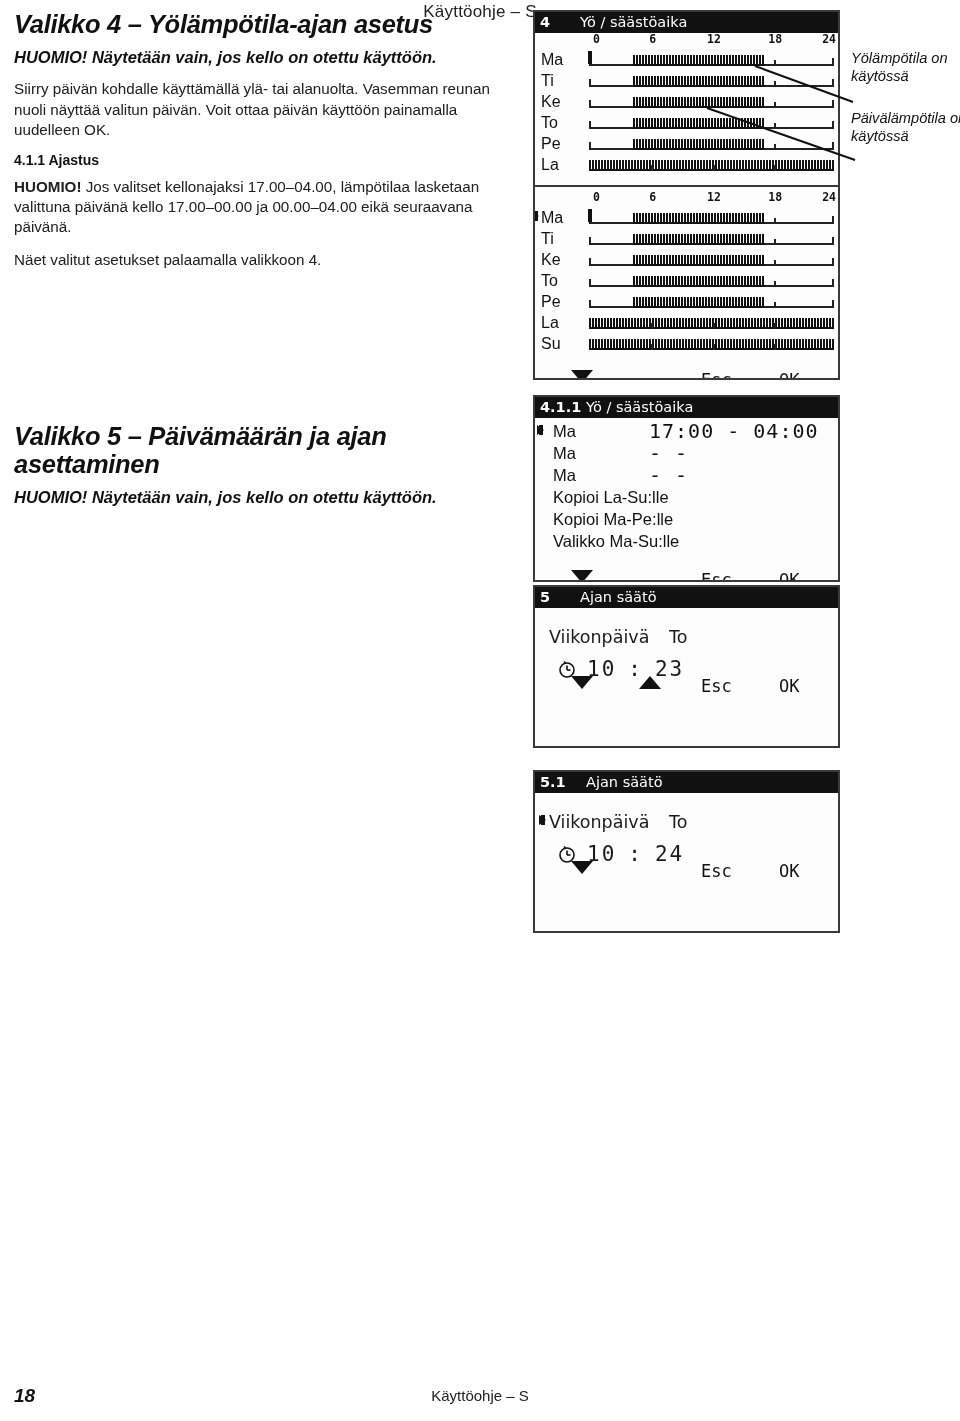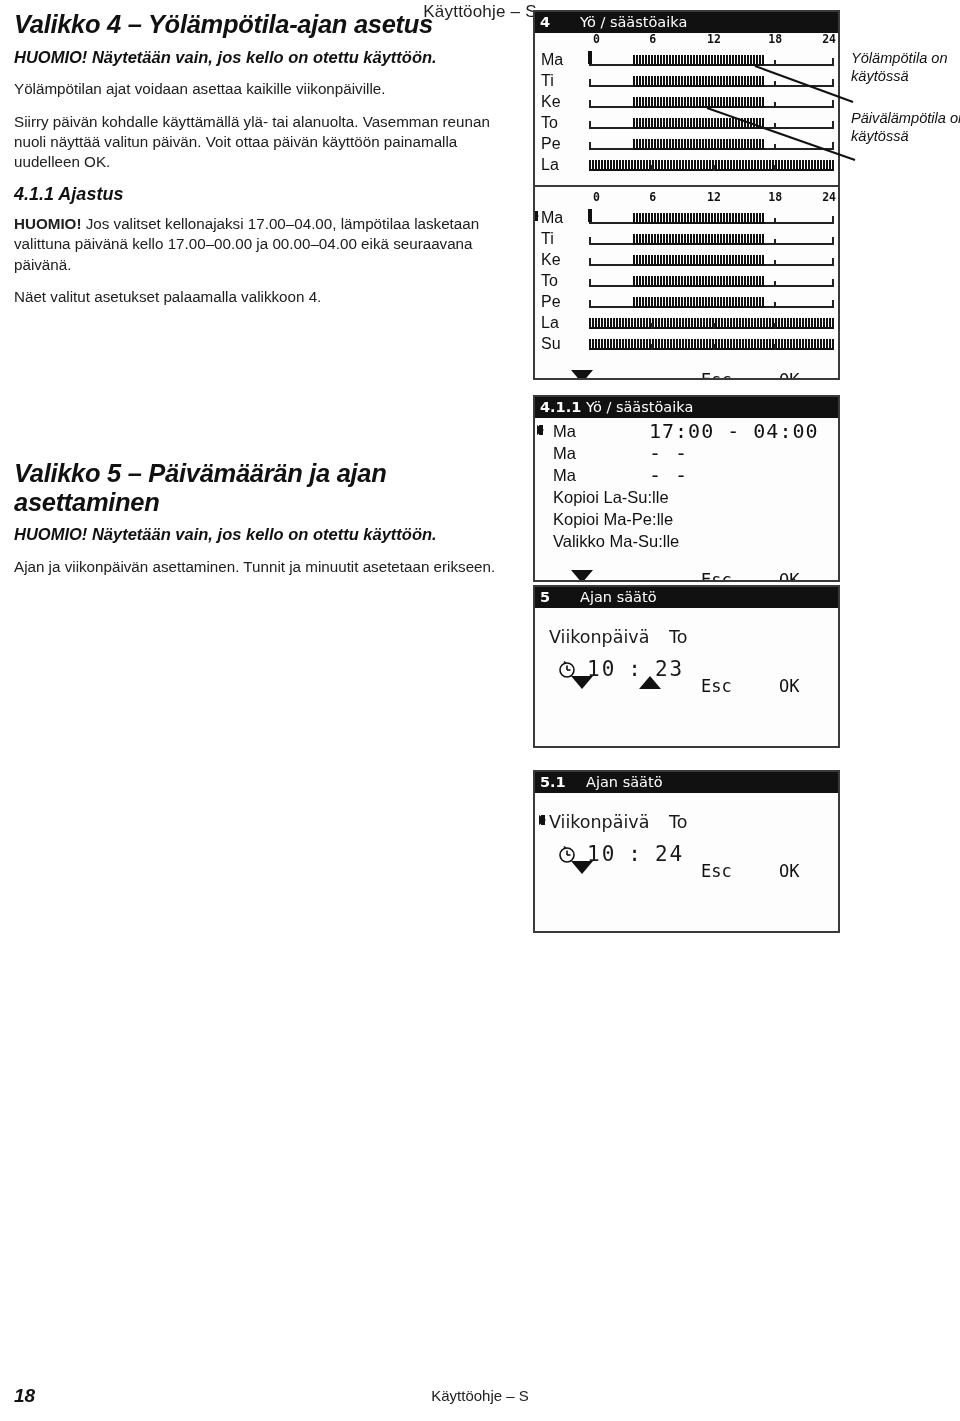--- a/index.html
+++ b/index.html
@@ -227,7 +227,6 @@
 
     <h1 class="menu-title">Valikko 4 – Yölämpötila-ajan asetus</h1>
     <h2 class="note-bold">HUOMIO! Näytetään vain, jos kello on otettu käyttöön.</h2>
-    <p class="para tight">Yölämpötilan ajat voidaan asettaa kaikille viikonpäiville.</p>
     <p class="para">Siirry päivän kohdalle käyttämällä ylä- tai alanuolta. Vasemman reunan nuoli näyttää valitun päivän. Voit ottaa päivän käyttöön painamalla uudelleen OK.</p>
 
     <h3 class="sub-title">4.1.1 Ajastus</h3>

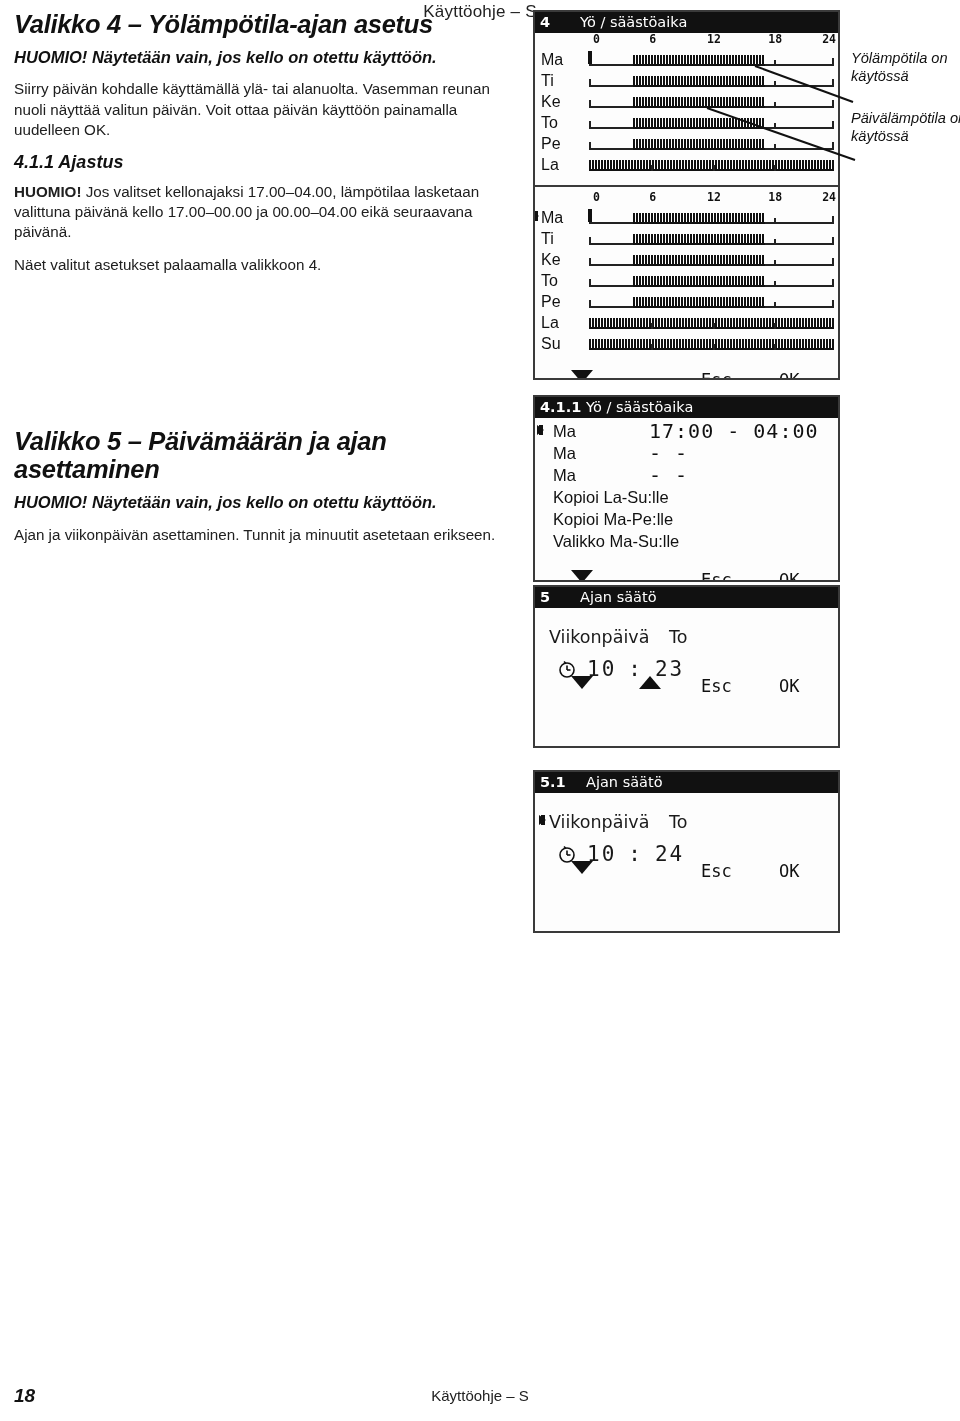--- a/index.html
+++ b/index.html
@@ -39,7 +39,7 @@
     margin:0 0 12px 0; line-height:1.2; color:#111;
   }
   h3.sub-title{
-    font-size:18px; font-weight:bold; font-style:italic;
+    font-size:14px; font-weight:bold; 
     margin:0 0 9px 0; color:#111;
   }
   p.para{

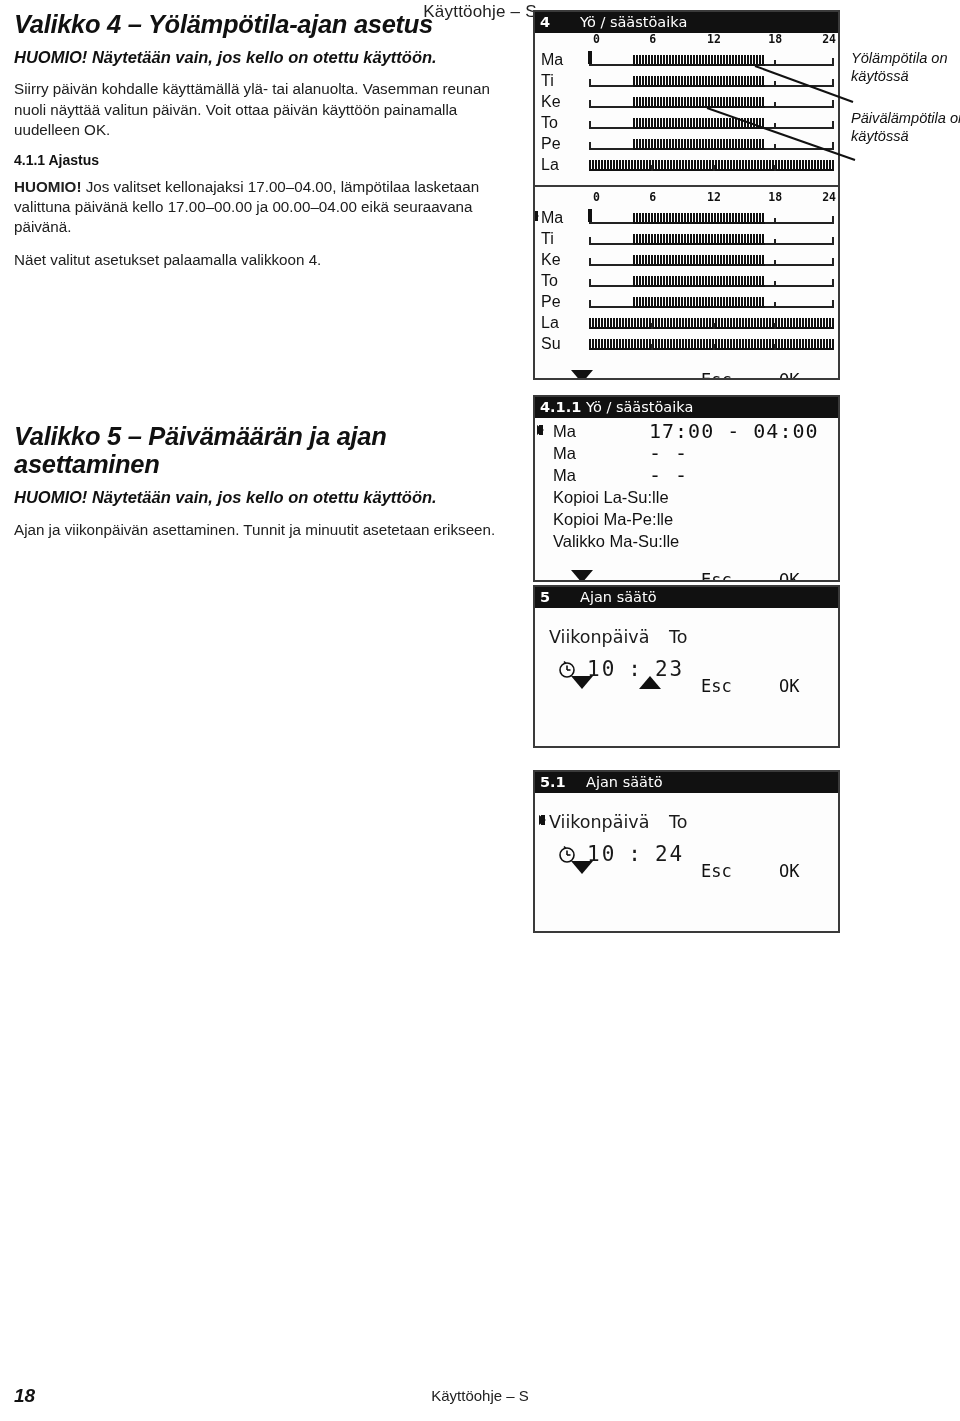--- a/index.html
+++ b/index.html
@@ -237,7 +237,6 @@
 
     <h1 class="menu-title">Valikko 5 – Päivämäärän ja ajan asettaminen</h1>
     <h2 class="note-bold">HUOMIO! Näytetään vain, jos kello on otettu käyttöön.</h2>
-    <p class="para">Ajan ja viikonpäivän asettaminen. Tunnit ja minuutit asetetaan erikseen.</p>
   </div>
 
   <div class="col-right">

